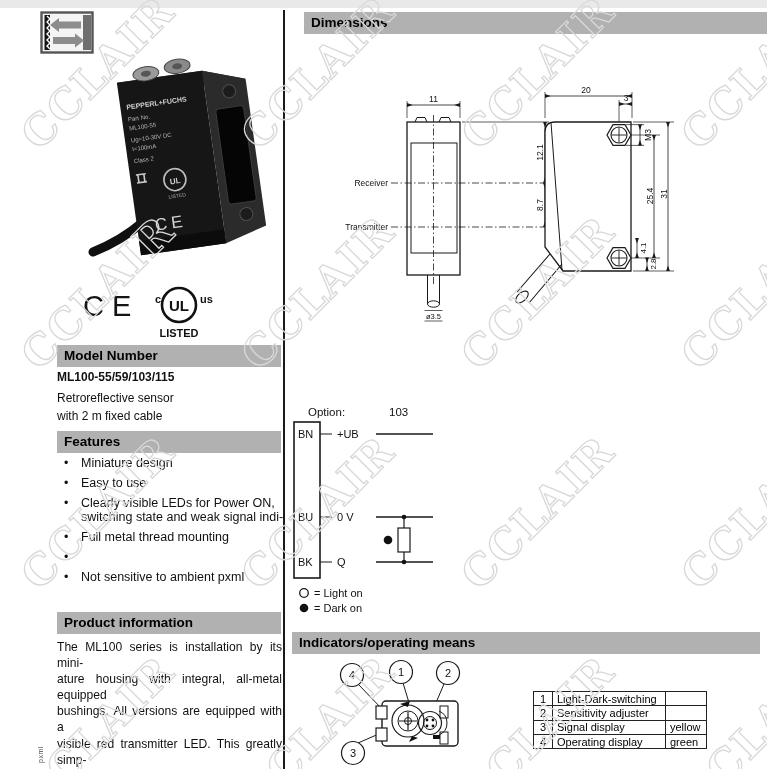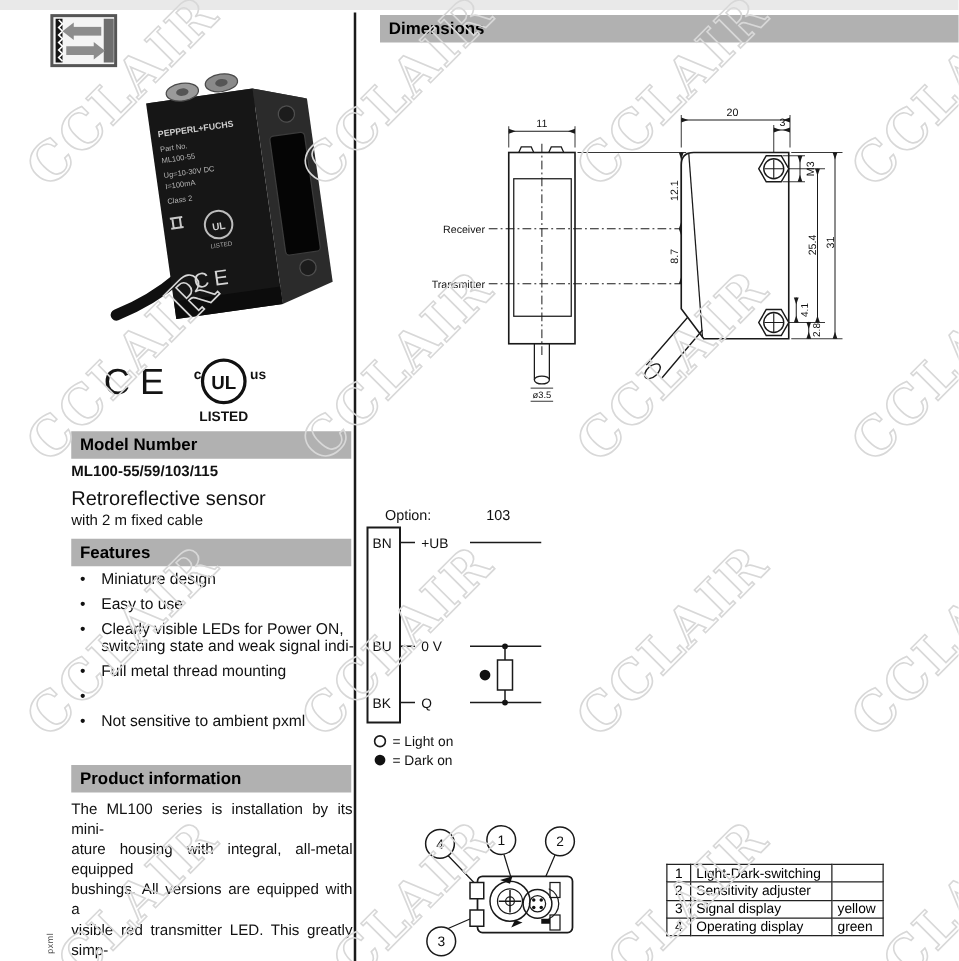--- a/index.html
+++ b/index.html
@@ -14,7 +14,7 @@
   .dashline{position:absolute;left:0;right:0;top:5px;border-top:2px dashed #fafafa;}
   .abs{position:absolute;z-index:2;}
   .model-no{left:57px;top:370px;font-weight:bold;font-size:12px;}
-  .model-type{left:57px;top:391px;font-size:16px;}
+  .model-type{left:57px;top:391px;font-size:12px;}
   .model-cable{left:57px;top:409px;font-size:12px;}
   .features{left:57px;top:457px;width:228px;font-size:12.5px;}
   .feat-item{display:flex;margin-bottom:6.5px;line-height:13.5px;}

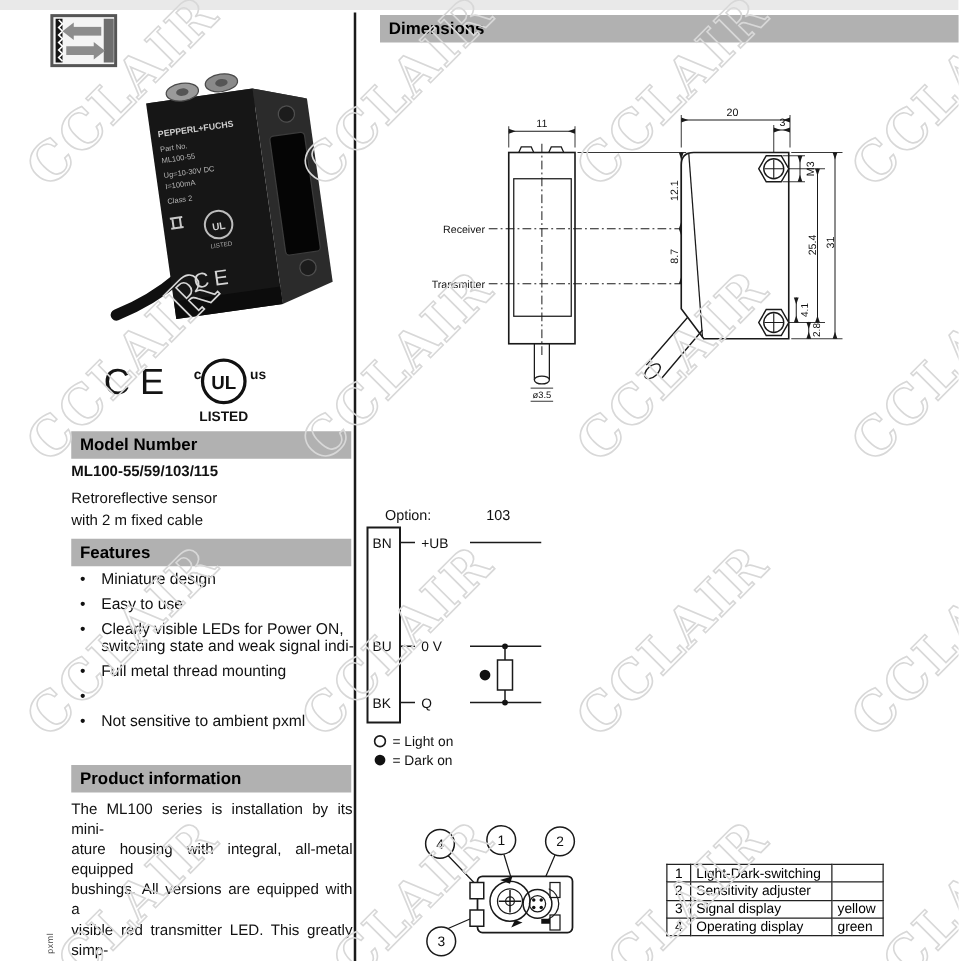--- a/index.html
+++ b/index.html
@@ -233,6 +233,9 @@
     <text x="22" y="209" font-size="11" fill="#111" stroke="none">= Dark on</text>
   </svg>
 
+  <div class="hdr hdr-r" style="top:632px;">
+    <span>Indicators/operating means</span>
+  </div>
 
   <svg class="abs" style="left:330px;top:648px;" width="200" height="121" viewBox="0 0 200 121" fill="none" stroke="#1a1a1a">
     <path d="M28,36 L53,62 M73,35 L80,58 M114,36 L102,64 M28,95 L51,85" stroke-width="1"></path>

